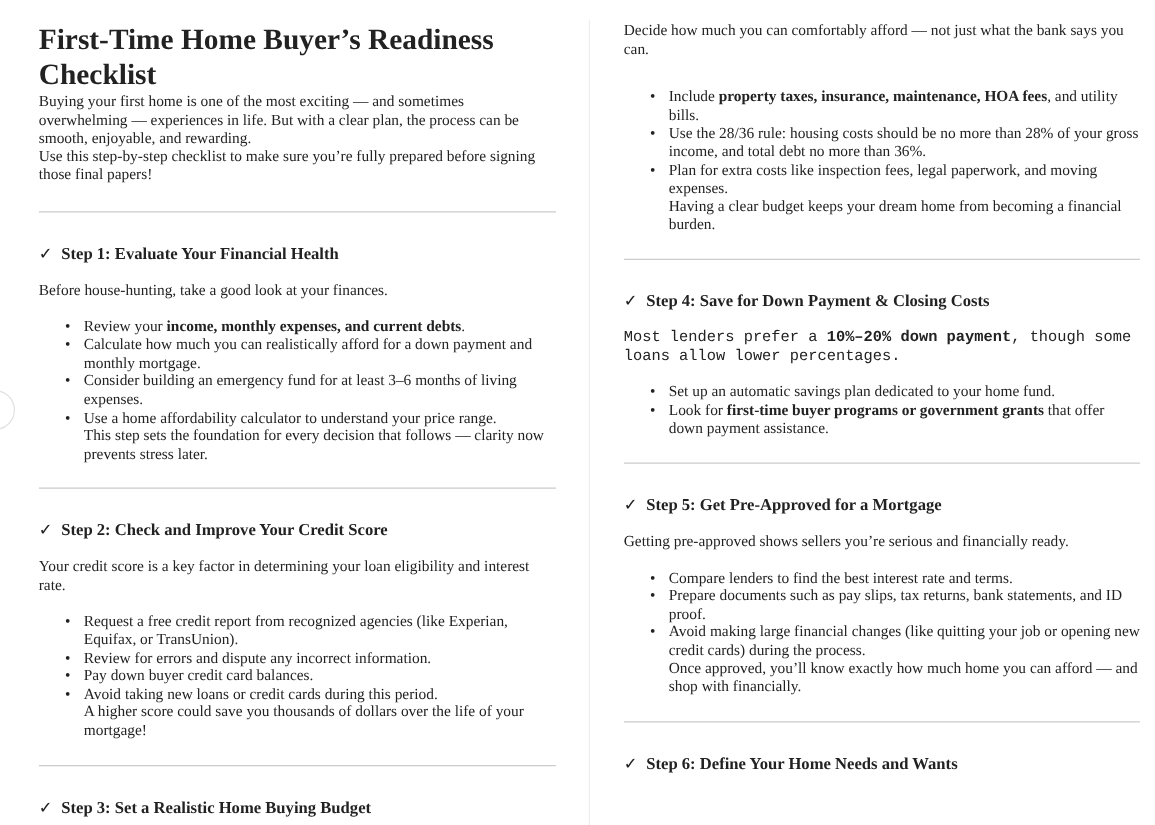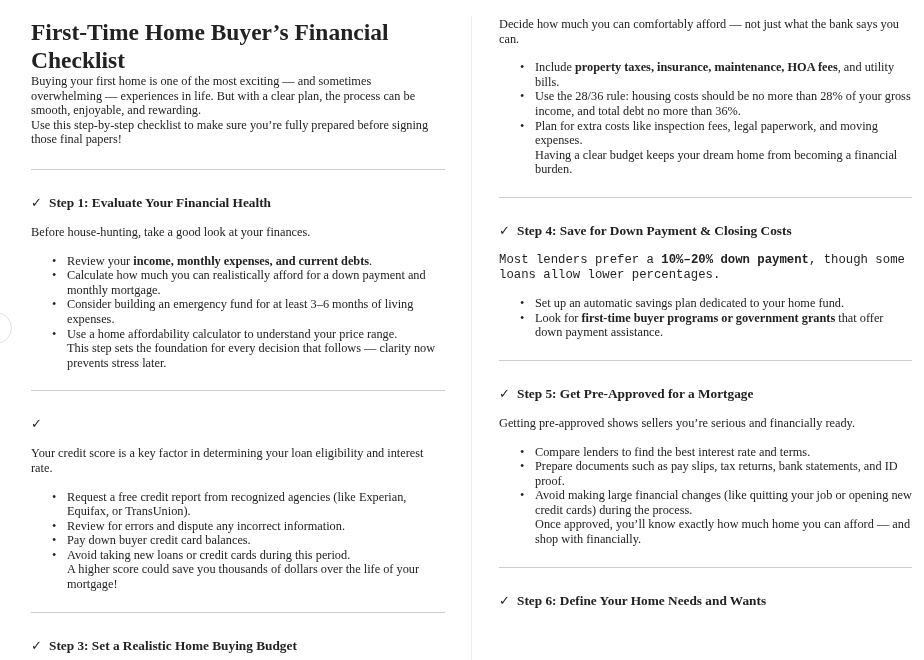--- a/index.html
+++ b/index.html
@@ -47,7 +47,7 @@
 <div class="page-divider"></div>
 
 <div class="col col-left">
-  <h1>First-Time Home Buyer’s Financial Checklist</h1>
+  <h1>First-Time Home Buyer’s Readiness Checklist</h1>
   <p class="intro">
     <span>Buying your first home is one of the most exciting — and sometimes overwhelming — experiences in life. But with a clear plan, the process can be smooth, enjoyable, and rewarding.</span><br>
     <span>Use this step-by-step checklist to make sure you’re fully prepared before signing those final papers!</span>

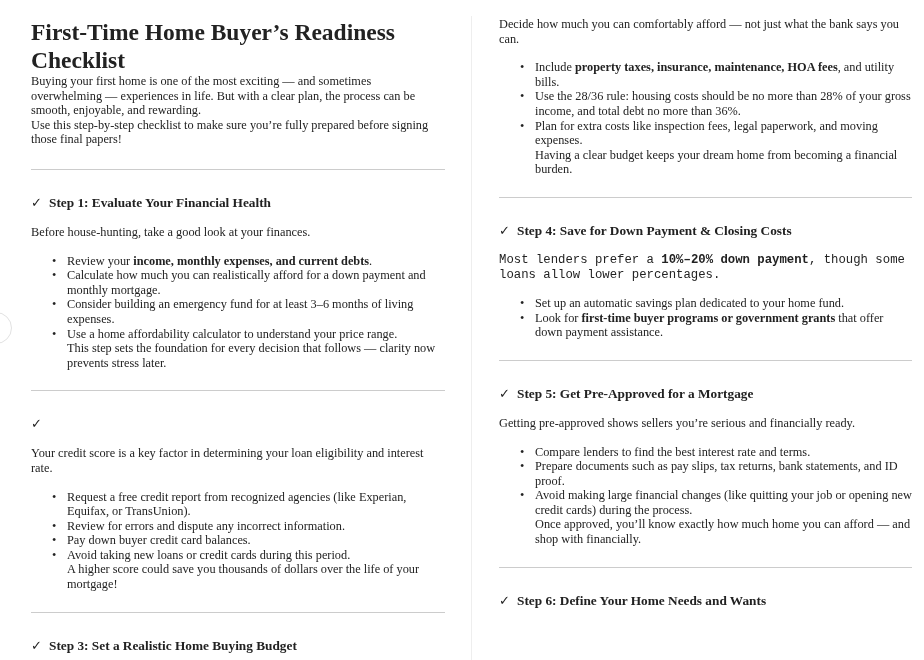--- a/index.html
+++ b/index.html
@@ -93,7 +93,7 @@
 
   <section>
     <p style="margin-top:17px;">Decide how much you can comfortably afford — not just what the bank says you can.</p>
-    <ul style="margin-top:14px;">
+    <ul style="margin-top:24px;">
       <li><span>Include </span><b>property taxes, insurance, maintenance, HOA fees</b><span>, and utility bills.</span></li>
       <li><span>Use the 28/36 rule: housing costs should be no more than 28% of your gross income, and total debt no more than 36%.</span></li>
       <li><span>Plan for extra costs like inspection fees, legal paperwork, and moving expenses.</span><span class="note">Having a clear budget keeps your dream home from becoming a financial burden.</span></li>

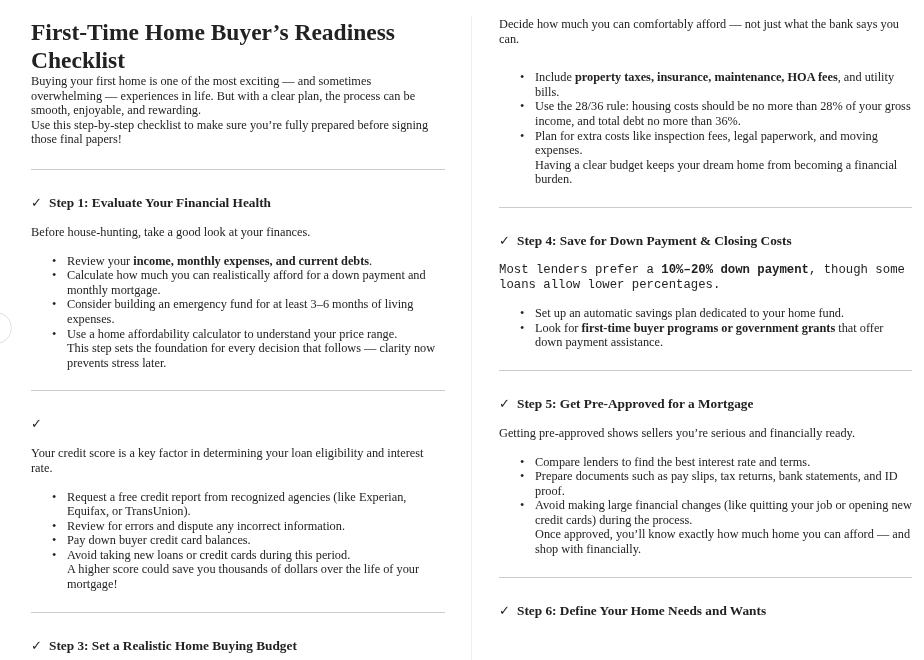--- a/index.html
+++ b/index.html
@@ -72,6 +72,7 @@
   <section>
     <h2 style="margin-top:25px;">
       <span class="check">✓</span>
+      <span>Step 2: Check and Improve Your Credit Score</span>
     </h2>
     <p style="margin-top:14px;">Your credit score is a key factor in determining your loan eligibility and interest rate.</p>
     <ul style="margin-top:14px;">

